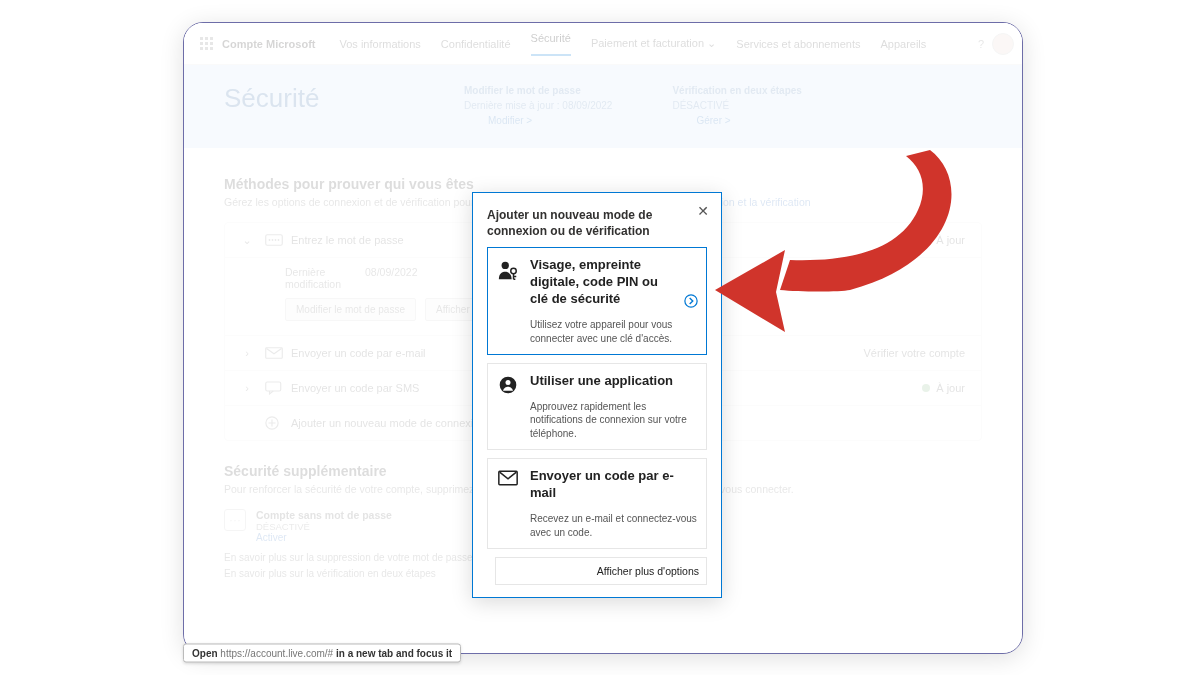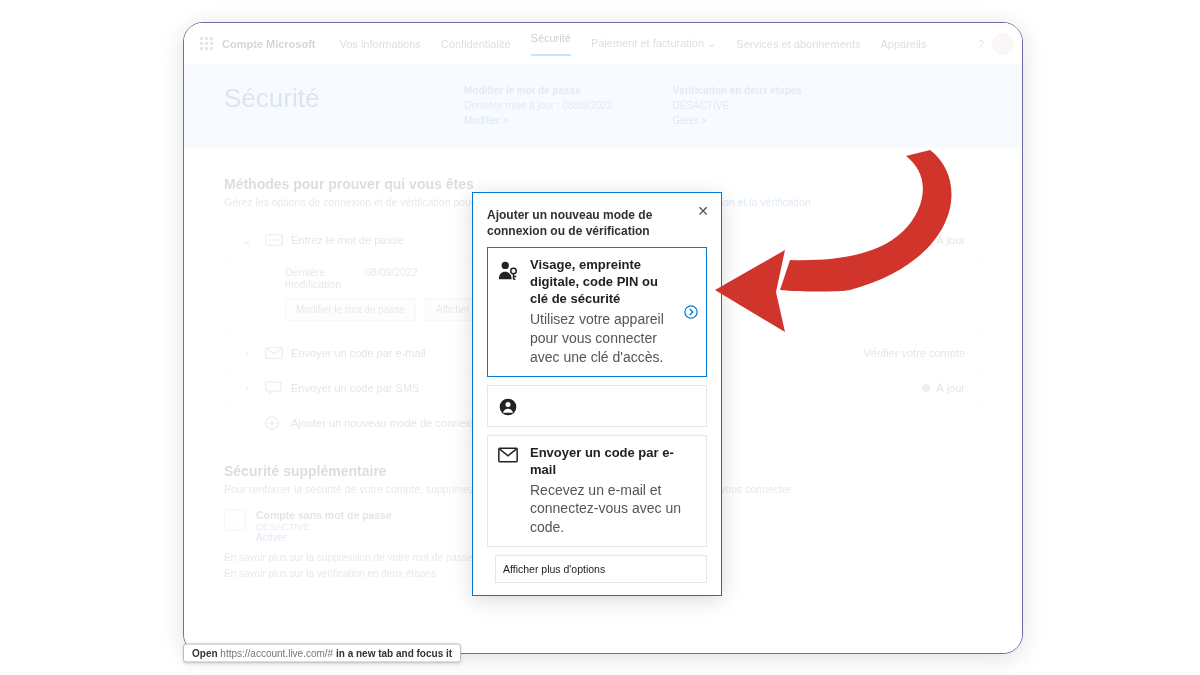--- a/index.html
+++ b/index.html
@@ -34,7 +34,7 @@
   .hero h1 { font-size:26px; font-weight:400; color:#4a7ab0; flex:0 0 240px;}
   .hero-col { font-size:10px; line-height:1.5; margin-right:60px; color:#6d93bf;}
   .hero-col b{font-weight:600; display:block;}
-  .hero-link{color:#4a84c4;}
+  .hero-link{color:#4a84c4;margin-left:24px;}
 
   .content { padding: 18px 40px; font-size:11px; color:#666; overflow:auto; height:calc(100% - 42px - 88px - 20px);}
   .section-t{font-size:14px; font-weight:600; color:#555; margin:10px 0 4px;}

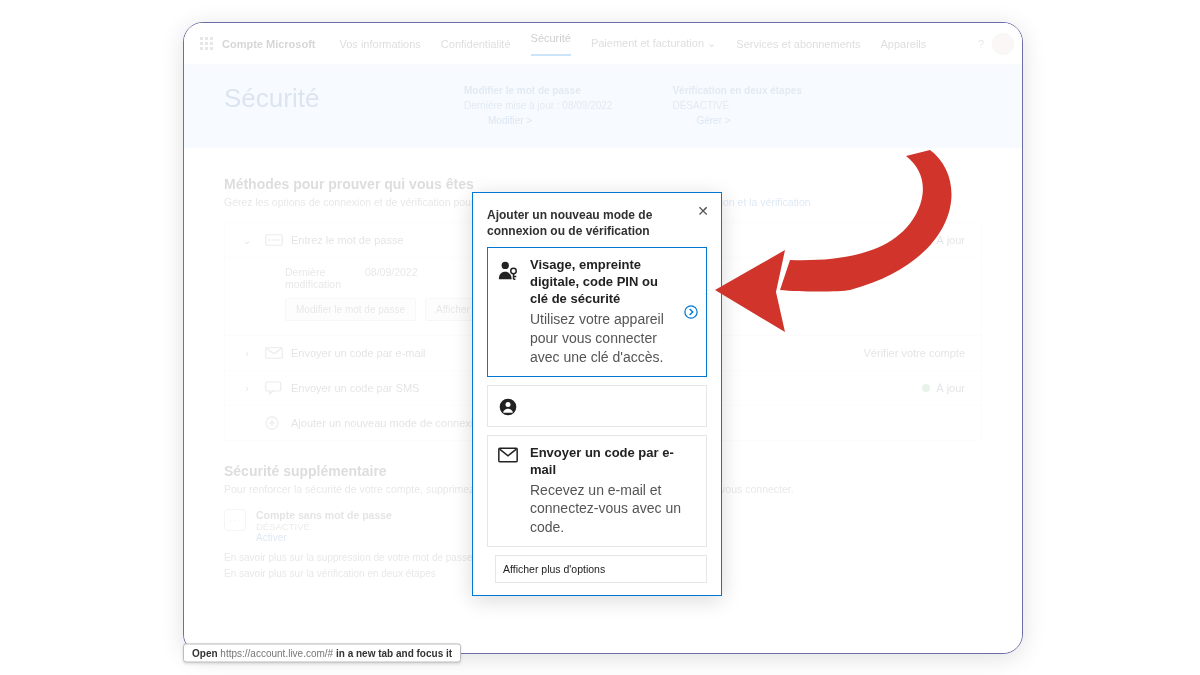--- a/index.html
+++ b/index.html
@@ -74,7 +74,7 @@
   .opt.active{border-color:#0078d4;}
   .opt-ic{width:24px; flex:0 0 24px; display:flex; align-items:flex-start; justify-content:center; padding-top:2px;}
   .opt-t{font-size:13px; font-weight:600; color:#222; line-height:1.3;}
-  .opt-d{font-size:14px; color:#555; line-height:1.35; margin-top:2px;}
+  .opt-d{font-size:10px; color:#555; line-height:1.35; margin-top:10px;}
   .opt-arrow{color:#0078d4; font-size:13px; align-self:center; margin-left:auto;}
   .more{text-align:left; border:1px solid #e6e6e6; font-size:10.5px; color:#222;
         padding:7px; margin-top:8px; cursor:pointer;margin-left:8px;}

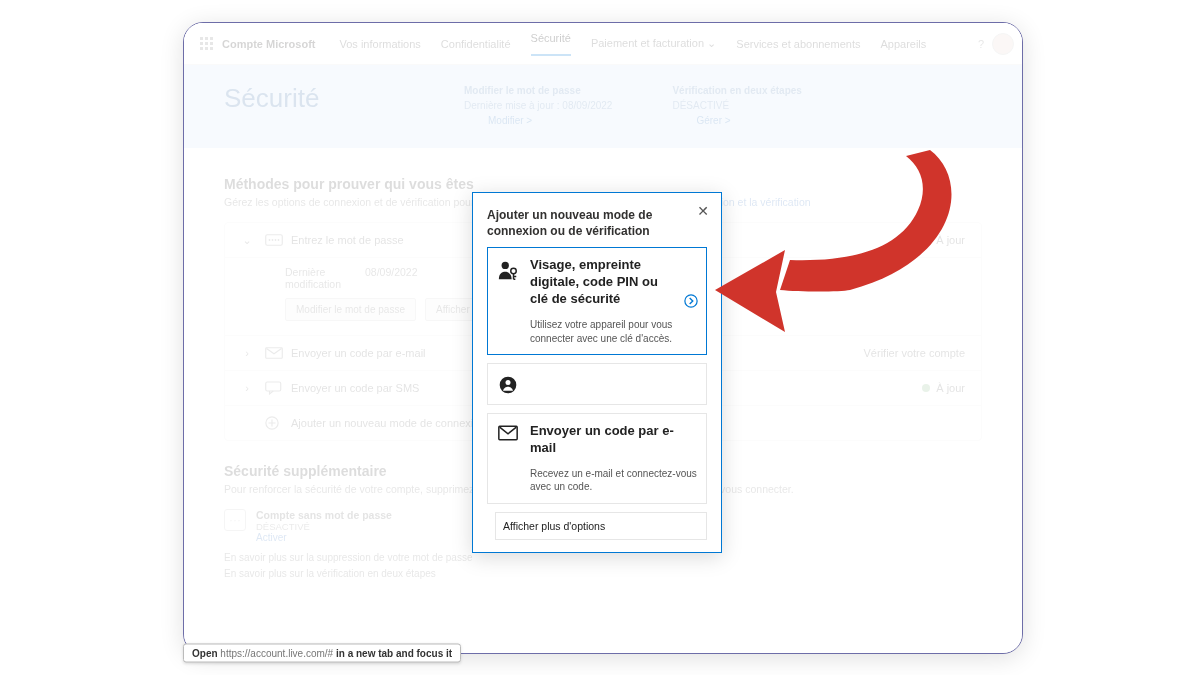--- a/index.html
+++ b/index.html
@@ -267,6 +267,10 @@
           <path d="M6 19 C7 15 10 14 12 14 C14 14 17 15 18 19" fill="#fff"></path>
         </svg>
     </div>
+    <div>
+      <div class="opt-t">Utiliser une application</div>
+      <div class="opt-d">Approuvez rapidement les notifications de connexion sur votre téléphone.</div>
+    </div>
   </div>
 
   <div class="opt">

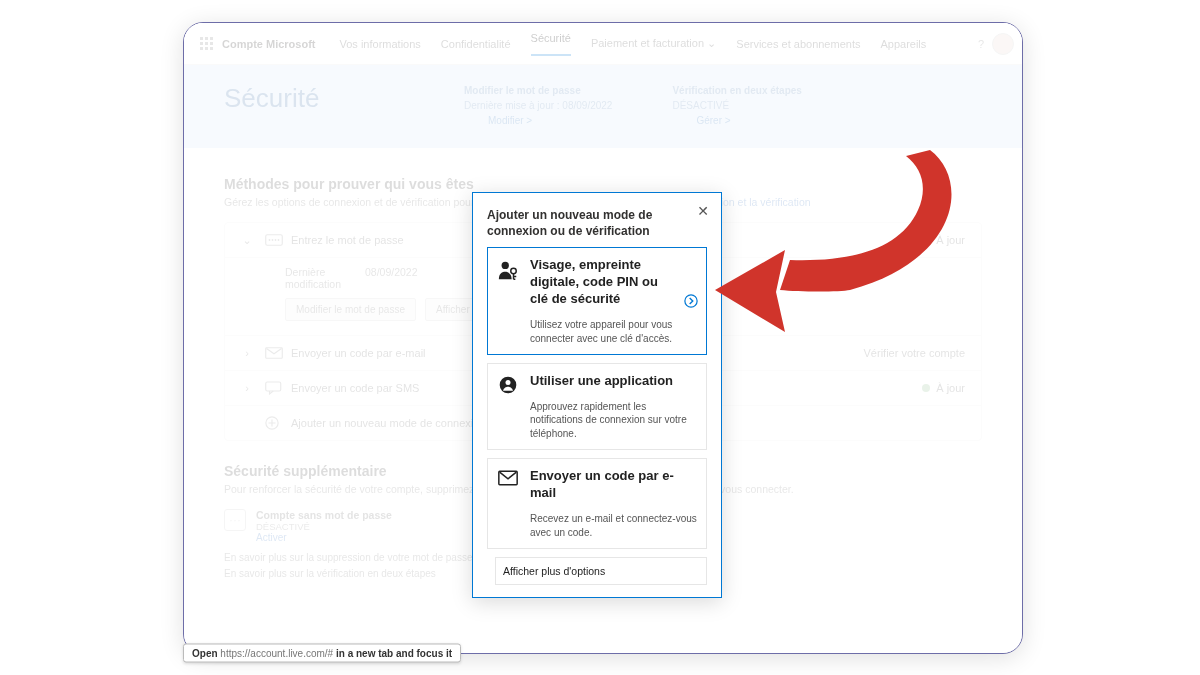--- a/index.html
+++ b/index.html
@@ -76,7 +76,7 @@
   .opt-t{font-size:13px; font-weight:600; color:#222; line-height:1.3;}
   .opt-d{font-size:10px; color:#555; line-height:1.35; margin-top:10px;}
   .opt-arrow{color:#0078d4; font-size:13px; align-self:center; margin-left:auto;}
-  .more{text-align:left; border:1px solid #e6e6e6; font-size:10.5px; color:#222;
+  .more{text-align:right; border:1px solid #e6e6e6; font-size:10.5px; color:#222;
         padding:7px; margin-top:8px; cursor:pointer;margin-left:8px;}
 
   

